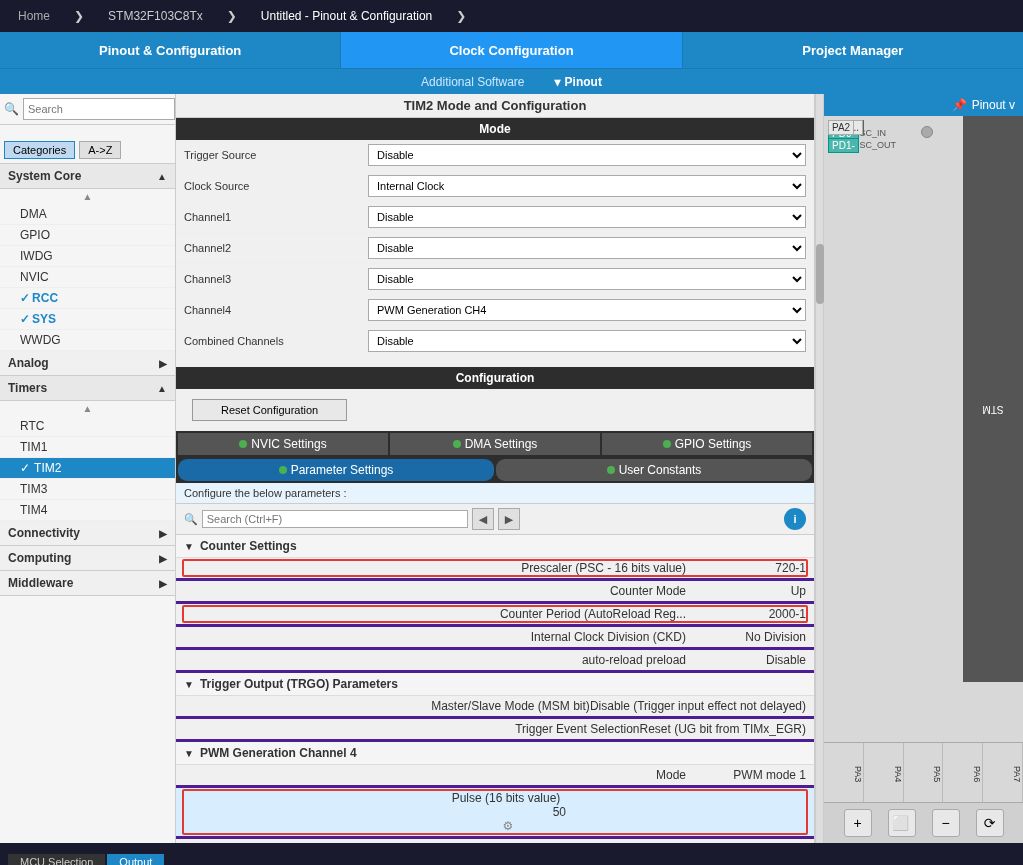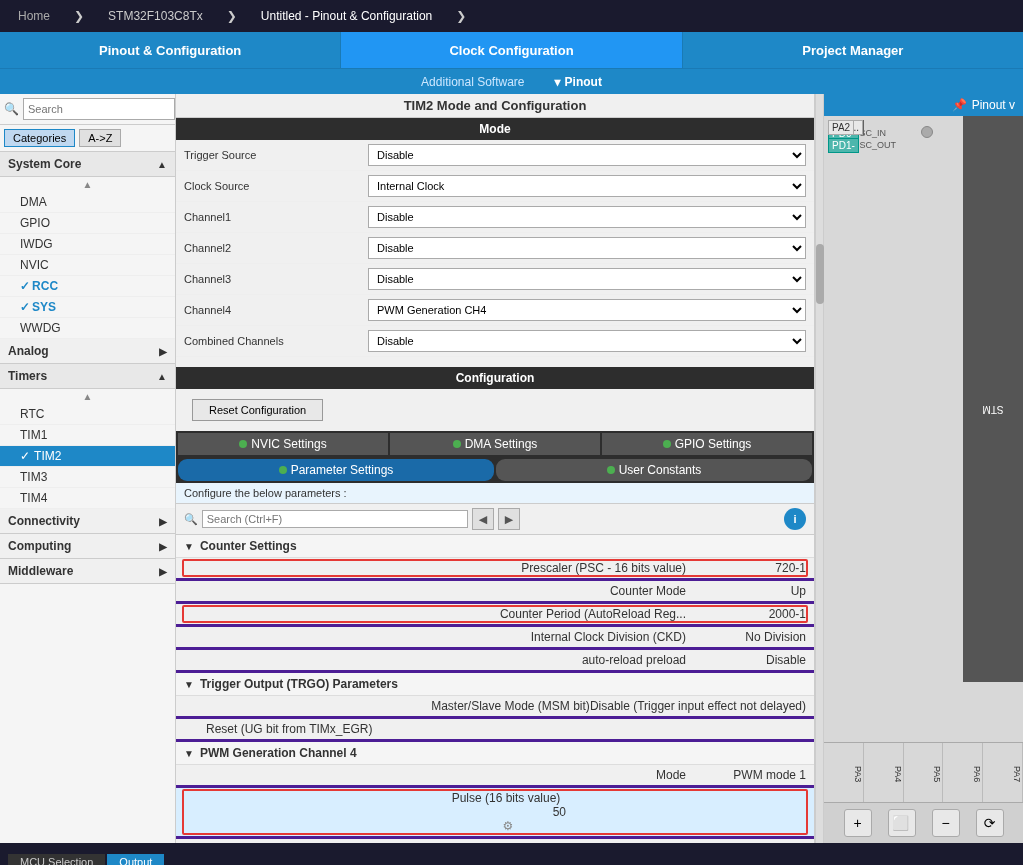--- a/index.html
+++ b/index.html
@@ -107,6 +107,7 @@
       border: 1px solid #aaa;
       cursor: pointer;
       font-size: 11px;
+      margin-top: 12px;
     }
     .filter-btn.active { background: #c0d8f0; border-color: #1e88c7; }
 

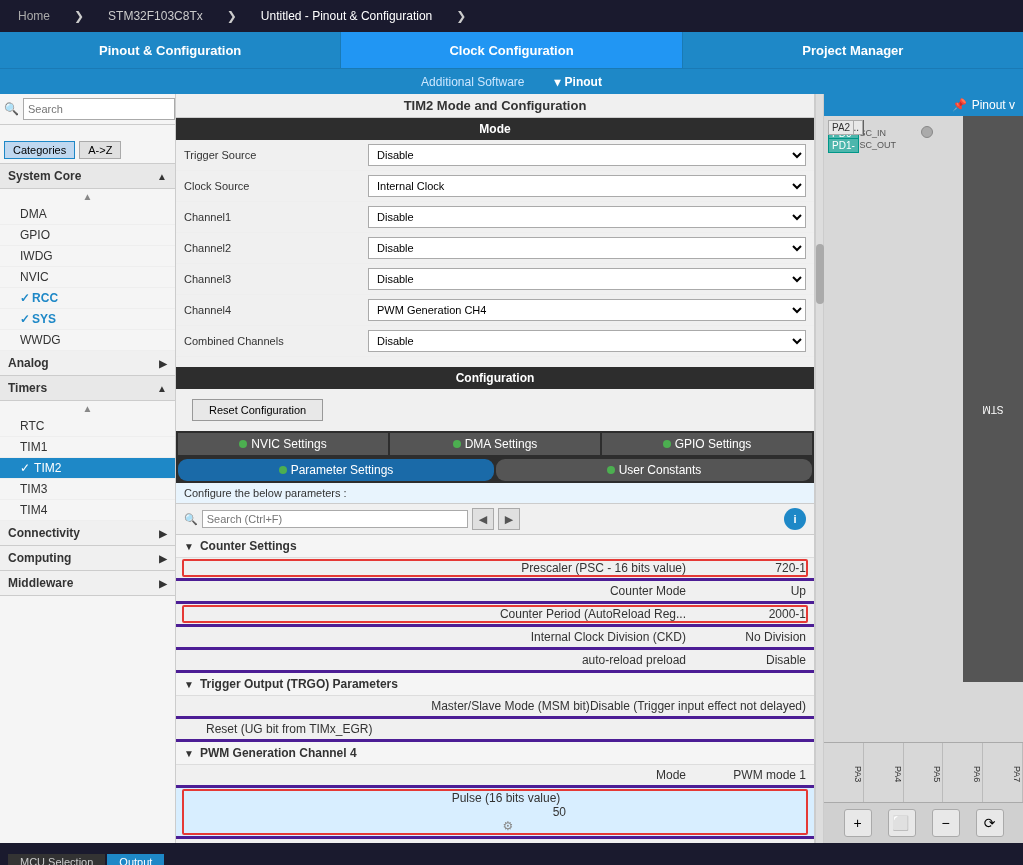--- a/index.html
+++ b/index.html
@@ -201,7 +201,7 @@
     }
     .reset-btn {
       margin: 6px 8px;
-      padding: 4px 16px;
+      padding: 4px 28px;
       background: #e8e8e8;
       border: 1px solid #999;
       cursor: pointer;

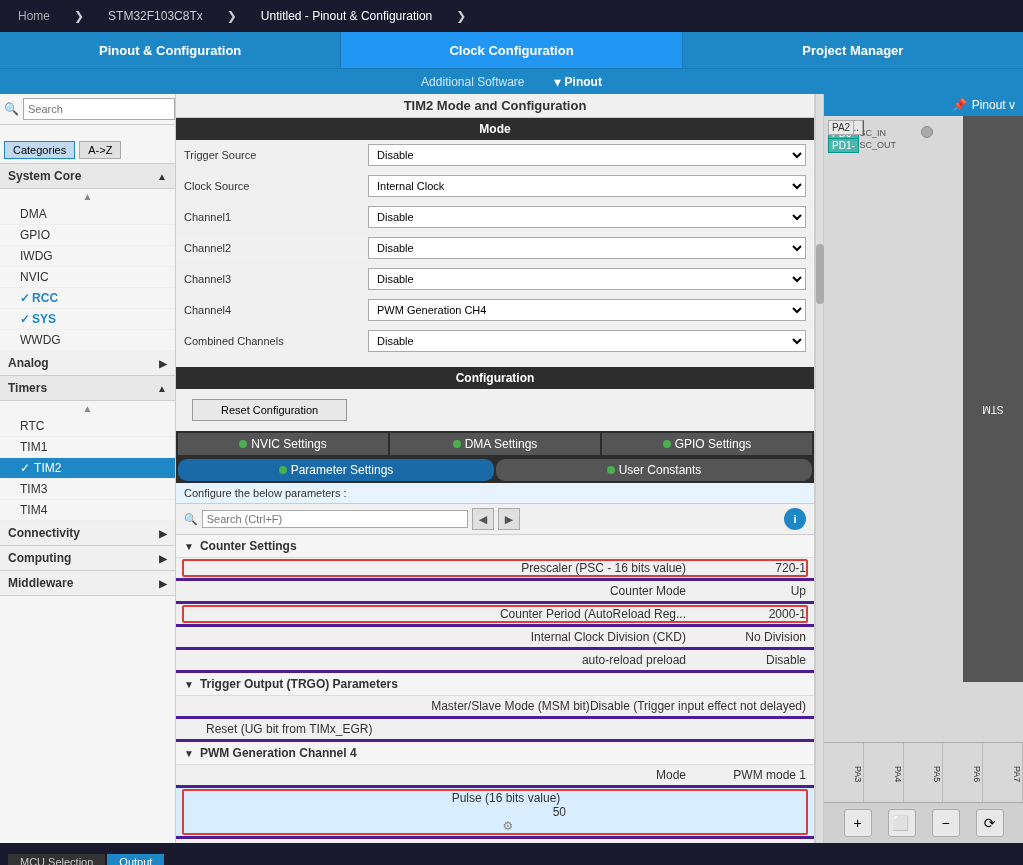--- a/index.html
+++ b/index.html
@@ -701,6 +701,7 @@
           <span class="param-value">Disable (Trigger input effect not delayed)</span>
         </div>
         <div class="param-row">
+          <span class="param-name">Trigger Event Selection</span>
           <span class="param-value">Reset (UG bit from TIMx_EGR)</span>
         </div>
 

